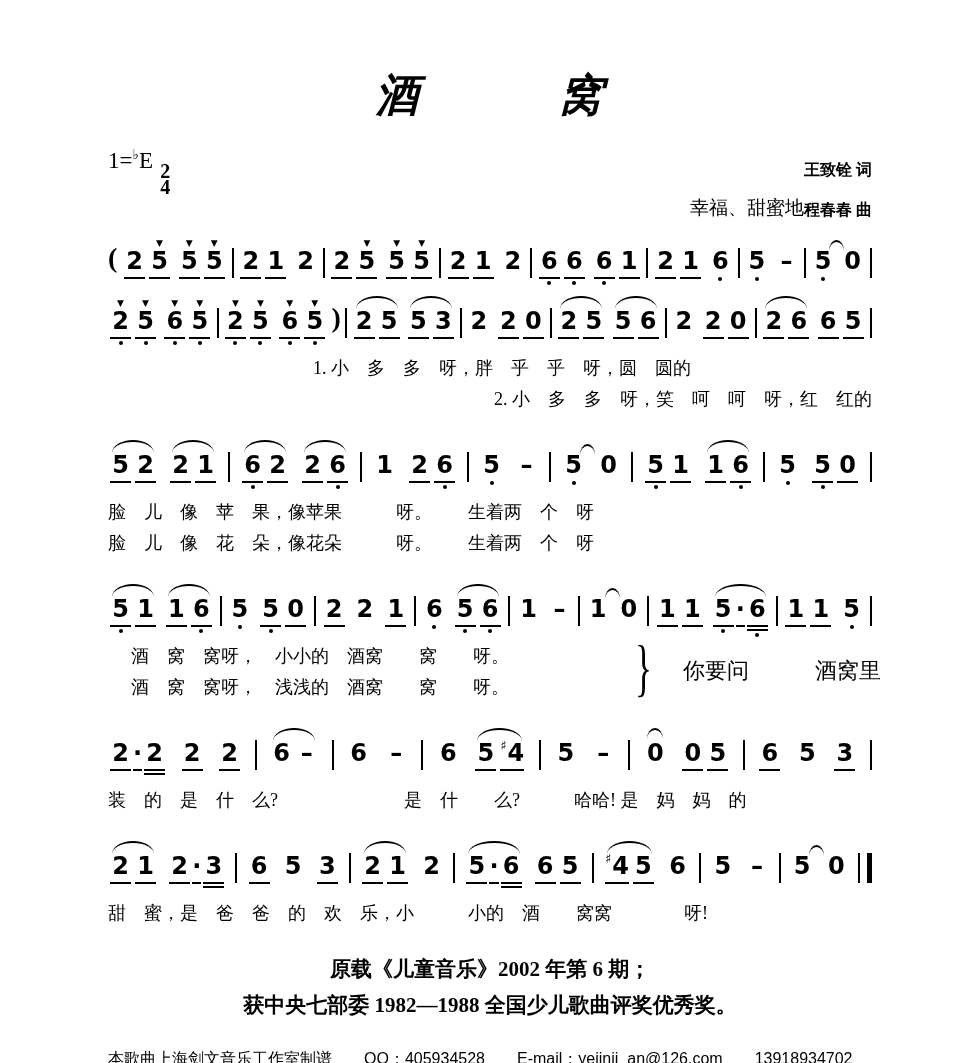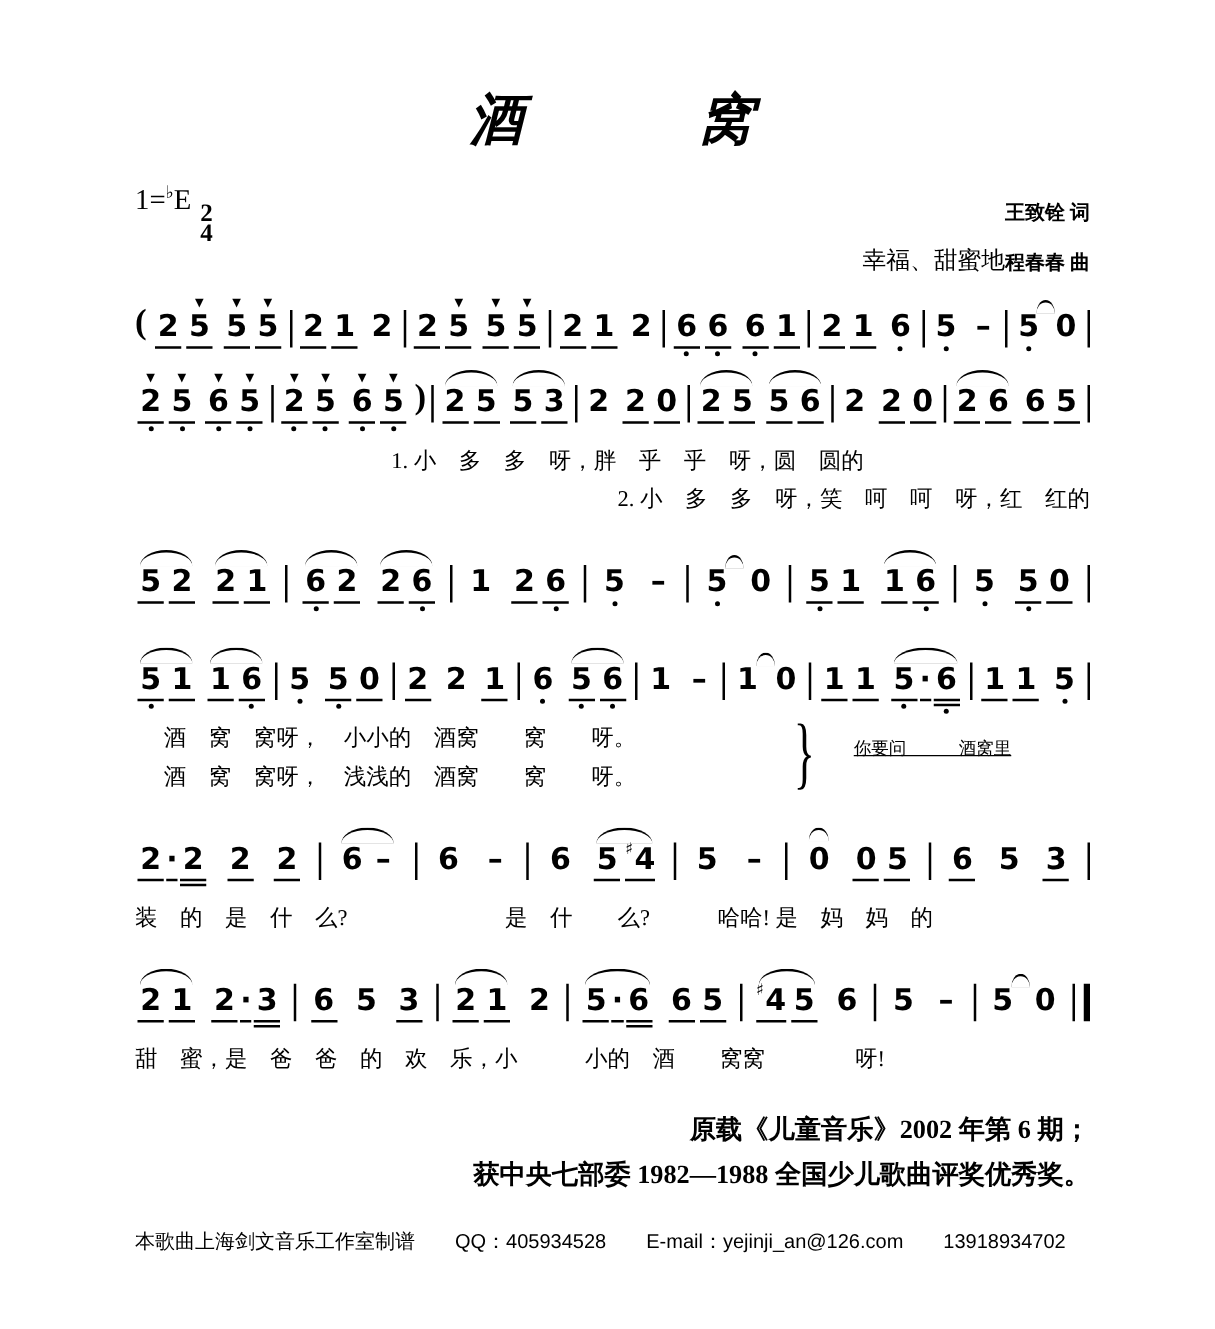--- a/index.html
+++ b/index.html
@@ -734,6 +734,10 @@
           </span>
           <span class="bar"></span>
         </div>
+        <div class="lyrics-wrap">
+          <div class="lyric">脸　儿　像　苹　果，像苹果　　　呀。　　生着两　个　呀</div>
+          <div class="lyric">脸　儿　像　花　朵，像花朵　　　呀。　　生着两　个　呀</div>
+        </div>
       </div>
       <div class="line-block">
         <div class="score-line">

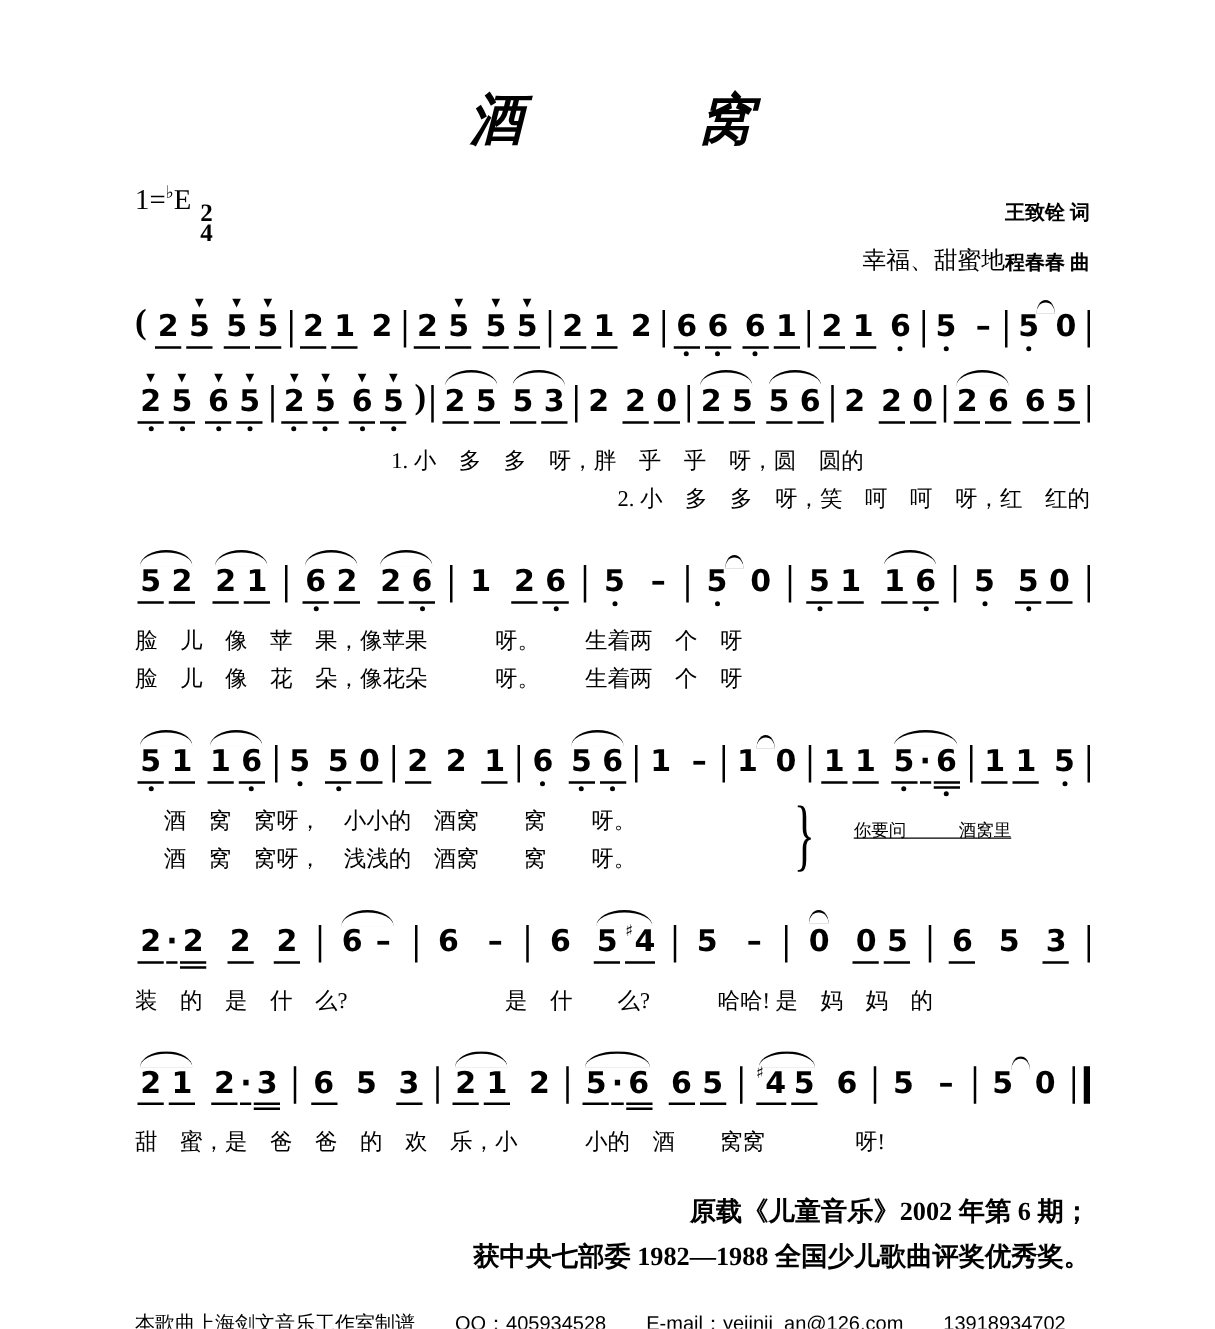--- a/index.html
+++ b/index.html
@@ -57,7 +57,7 @@
   .lyric{font-size:18px;line-height:31px;white-space:pre;}
   .verse-brace{position:absolute;left:497px;top:-8px;font-size:64px;font-weight:normal;
                line-height:70px;transform:scaleX(0.55);}
-  .bridge-text{position:absolute;left:552px;top:15px;font-size:14px;white-space:pre;text-decoration:underline;}
+  .bridge-text{position:absolute;left:552px;top:15px;font-size:22px;white-space:pre;}
   
   .footer{margin-top:14px;text-align:right;font-size:21px;font-weight:bold;line-height:36px;}
   .production{margin-top:26px;text-align:left;font-size:16px;font-weight:normal;

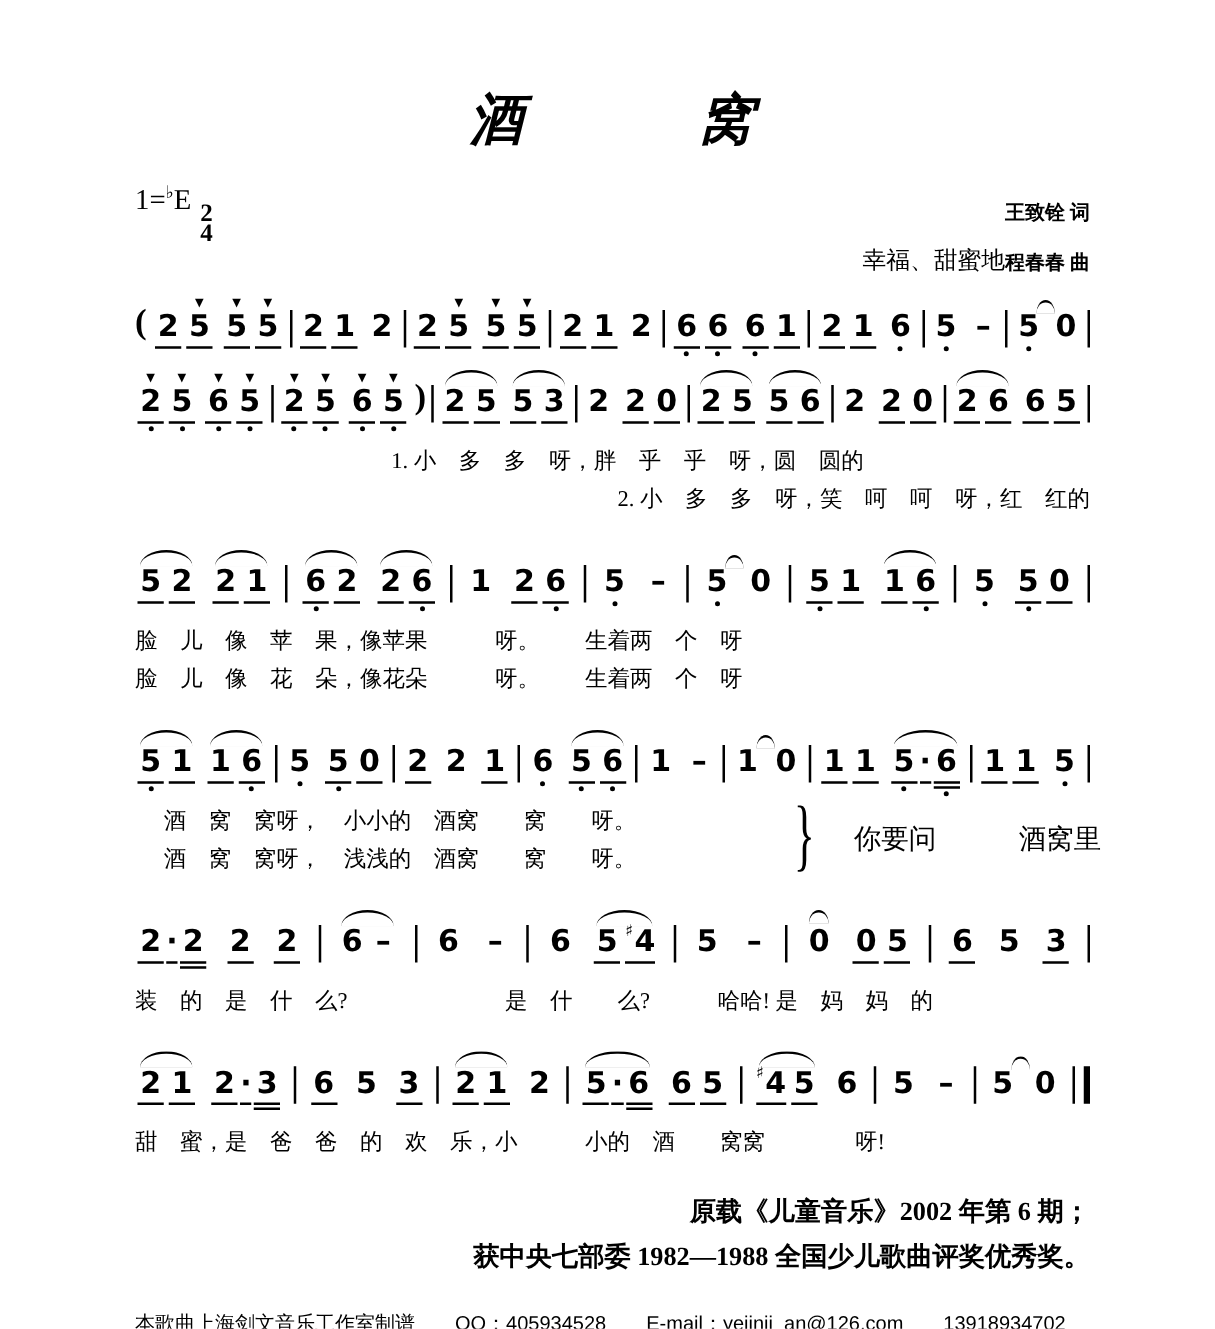--- a/index.html
+++ b/index.html
@@ -59,7 +59,7 @@
                line-height:70px;transform:scaleX(0.55);}
   .bridge-text{position:absolute;left:552px;top:15px;font-size:22px;white-space:pre;}
   
-  .footer{margin-top:14px;text-align:right;font-size:21px;font-weight:bold;line-height:36px;}
+  .footer{margin-top:14px;text-align:center;font-size:21px;font-weight:bold;line-height:36px;}
   .production{margin-top:26px;text-align:left;font-size:16px;font-weight:normal;
               font-family:"Liberation Sans","DejaVu Sans",sans-serif;white-space:pre;}
 </style>

